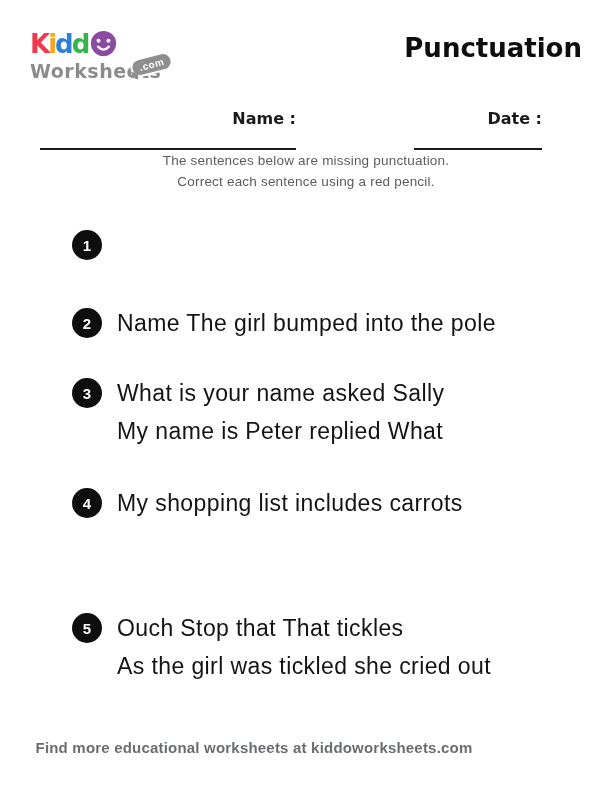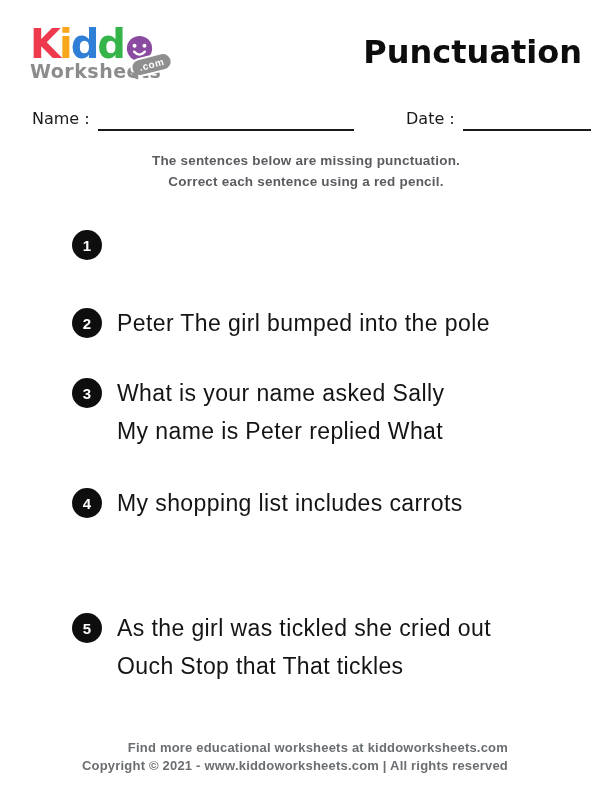--- a/index.html
+++ b/index.html
@@ -10,7 +10,7 @@
 
   
   .logo{position:absolute;left:30px;top:24px;width:150px;}
-  .kiddo{font-family:"DejaVu Sans", sans-serif;font-weight:bold;font-size:40px;
+  .kiddo{font-family:"DejaVu Sans", sans-serif;font-weight:bold;font-size:26px;
          line-height:40px;letter-spacing:-2px;white-space:nowrap;text-decoration:underline;}
   .kiddo .lk{display:inline-block;}
   .l-red{color:#ee3a4c;}

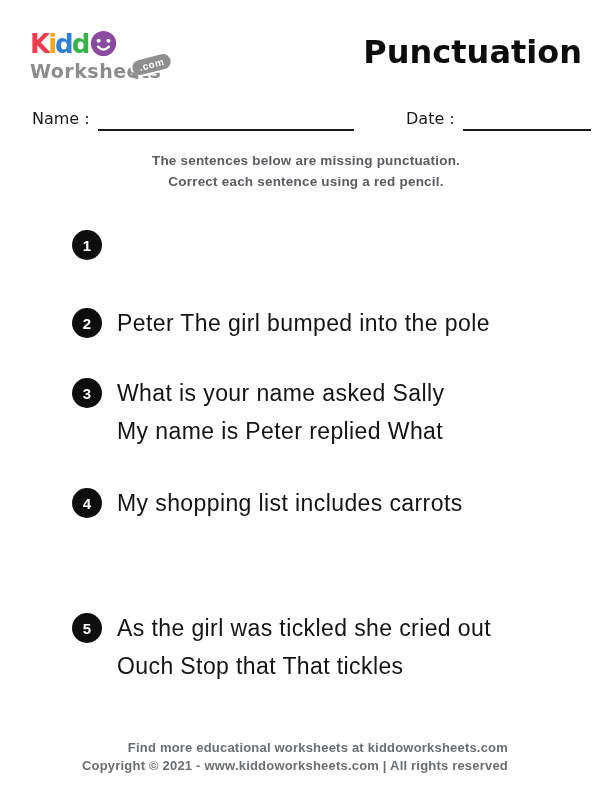--- a/index.html
+++ b/index.html
@@ -33,7 +33,7 @@
   
   .title{
     position:absolute;top:33px;right:30px;
-    font-family:"DejaVu Sans", sans-serif;font-weight:bold;font-size:32px;color:#0d0d0d;
+    font-family:"DejaVu Sans", sans-serif;font-weight:bold;font-size:26px;color:#0d0d0d;
   }
 
   

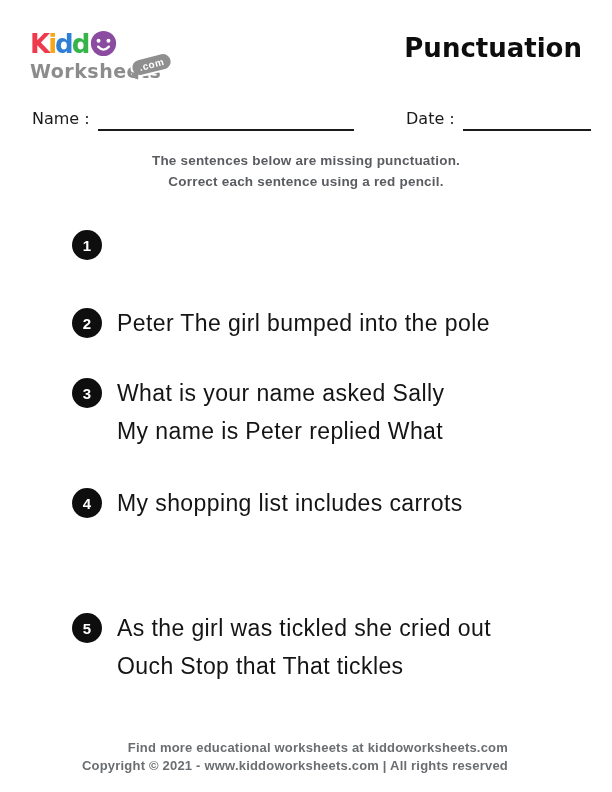--- a/index.html
+++ b/index.html
@@ -37,8 +37,8 @@
   }
 
   
-  .field{position:absolute;top:109px;display:flex;
-         font-family:"DejaVu Sans", sans-serif;font-weight:normal;font-size:16px;color:#1a1a1a;}
+  .field{position:absolute;top:109px;display:flex;align-items:flex-end;
+         font-family:"DejaVu Sans", sans-serif;font-weight:bold;font-size:16px;color:#1a1a1a;flex-direction:column;}
   .field-name{left:32px;}
   .field-date{left:406px;}
   .fill-line{display:inline-block;border-bottom:2px solid #1a1a1a;height:20px;margin-left:8px;}

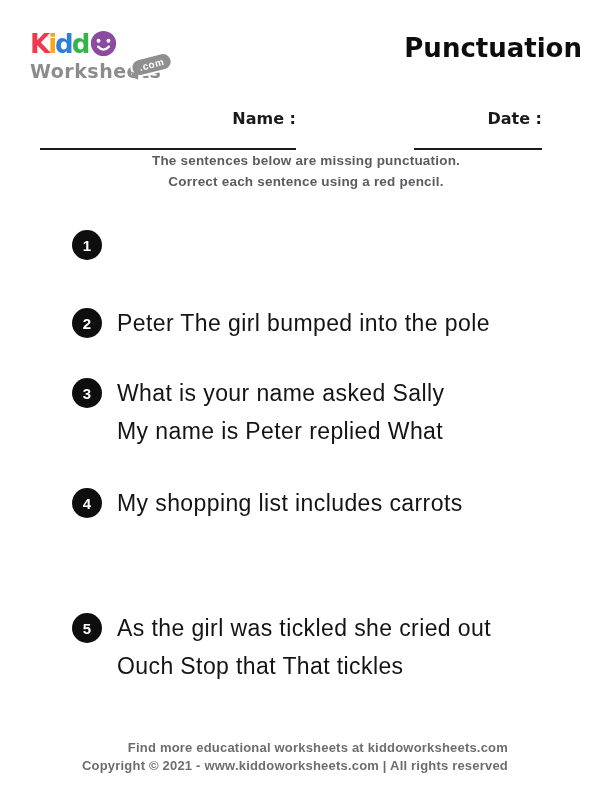--- a/index.html
+++ b/index.html
@@ -48,7 +48,7 @@
   
   .instructions{
     position:absolute;top:150px;left:0;width:612px;text-align:center;
-    color:#5a5c60;font-size:13.5px;line-height:21px;font-weight:bold;letter-spacing:0.2px;
+    color:#5a5c60;font-size:13.5px;line-height:21px;font-weight:normal;letter-spacing:0.2px;
   }
 
   

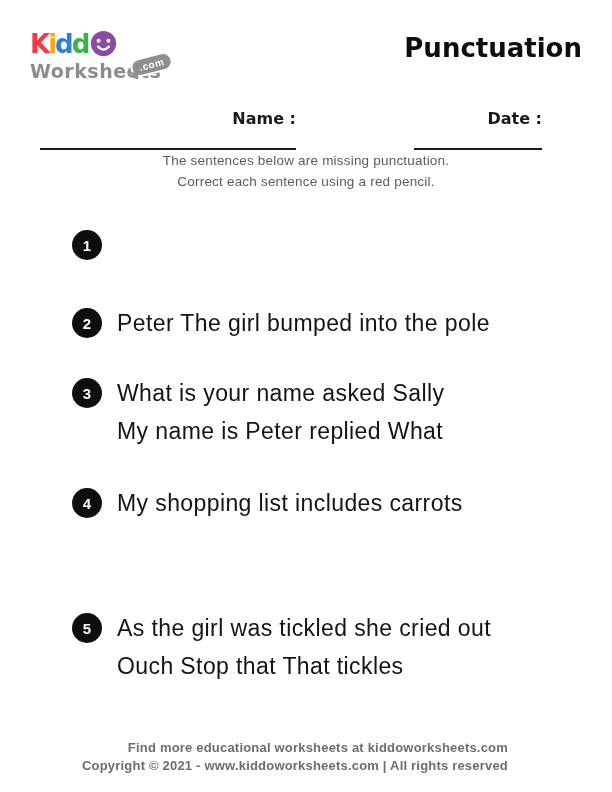--- a/index.html
+++ b/index.html
@@ -109,7 +109,7 @@
   <div class="item item-2">
     <span class="item-num">2</span>
     <div class="item-lines">
-      <div>Peter The girl bumped into the pole</div>
+      <div>Name The girl bumped into the pole</div>
     </div>
   </div>
 

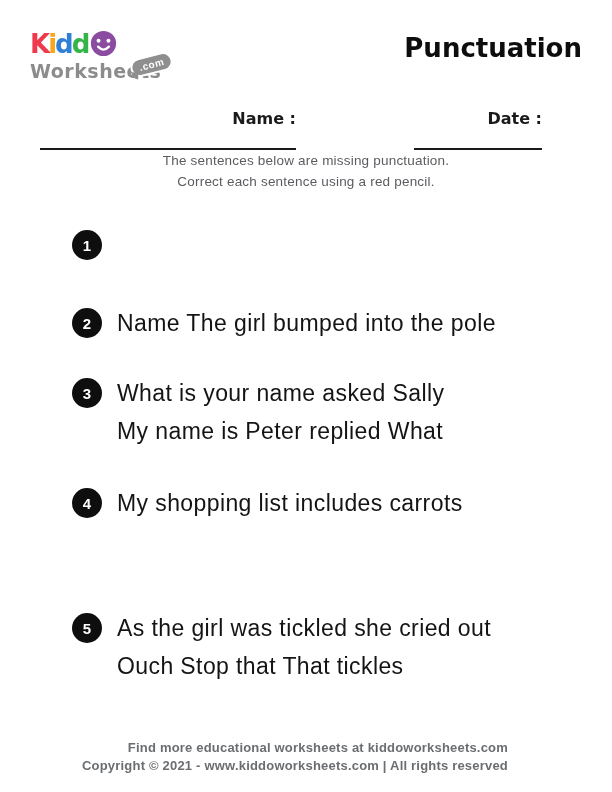--- a/index.html
+++ b/index.html
@@ -131,8 +131,8 @@
   <div class="item item-5">
     <span class="item-num">5</span>
     <div class="item-lines">
+      <div>Ouch Stop that That tickles</div>
       <div>As the girl was tickled she cried out</div>
-      <div>Ouch Stop that That tickles</div>
     </div>
   </div>
 

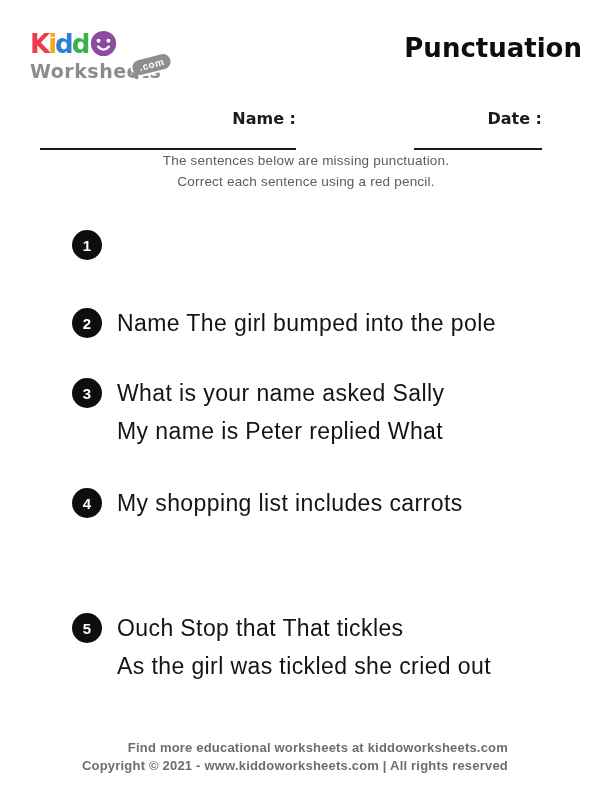--- a/index.html
+++ b/index.html
@@ -64,8 +64,8 @@
 
   
   .footer{
-    position:absolute;left:0;top:739px;width:508px;text-align:right;
-    color:#6b6e71;font-size:13px;line-height:18px;font-weight:bold;letter-spacing:0.2px;
+    position:absolute;left:0;top:739px;width:508px;text-align:center;
+    color:#6b6e71;font-size:15px;line-height:18px;font-weight:bold;letter-spacing:0.2px;
   }
 </style>
 </head>

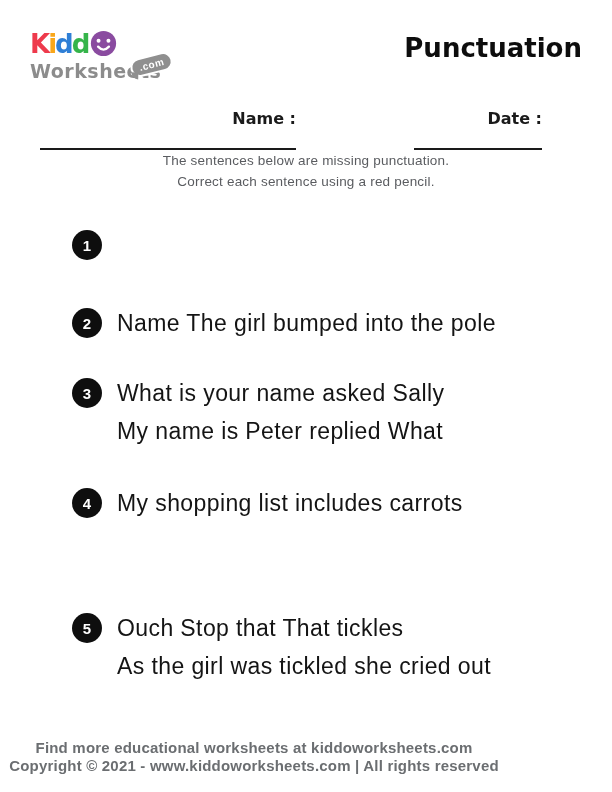--- a/index.html
+++ b/index.html
@@ -138,7 +138,6 @@
 
   <div class="footer">
     <div>Find more educational worksheets at kiddoworksheets.com</div>
-    <div>Copyright © 2021 - www.kiddoworksheets.com | All rights reserved</div>
   </div>
 
 </div>

